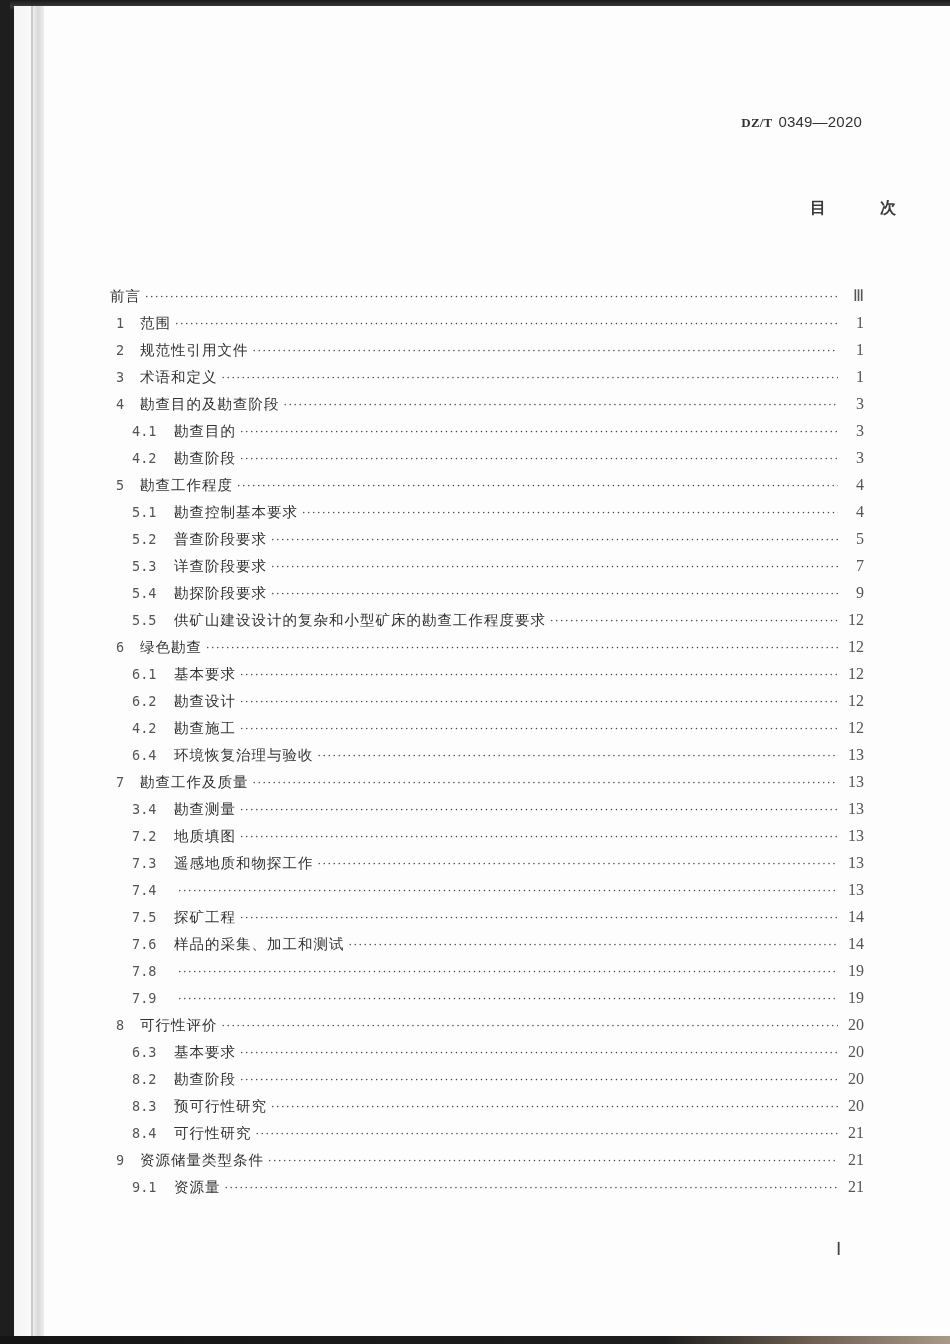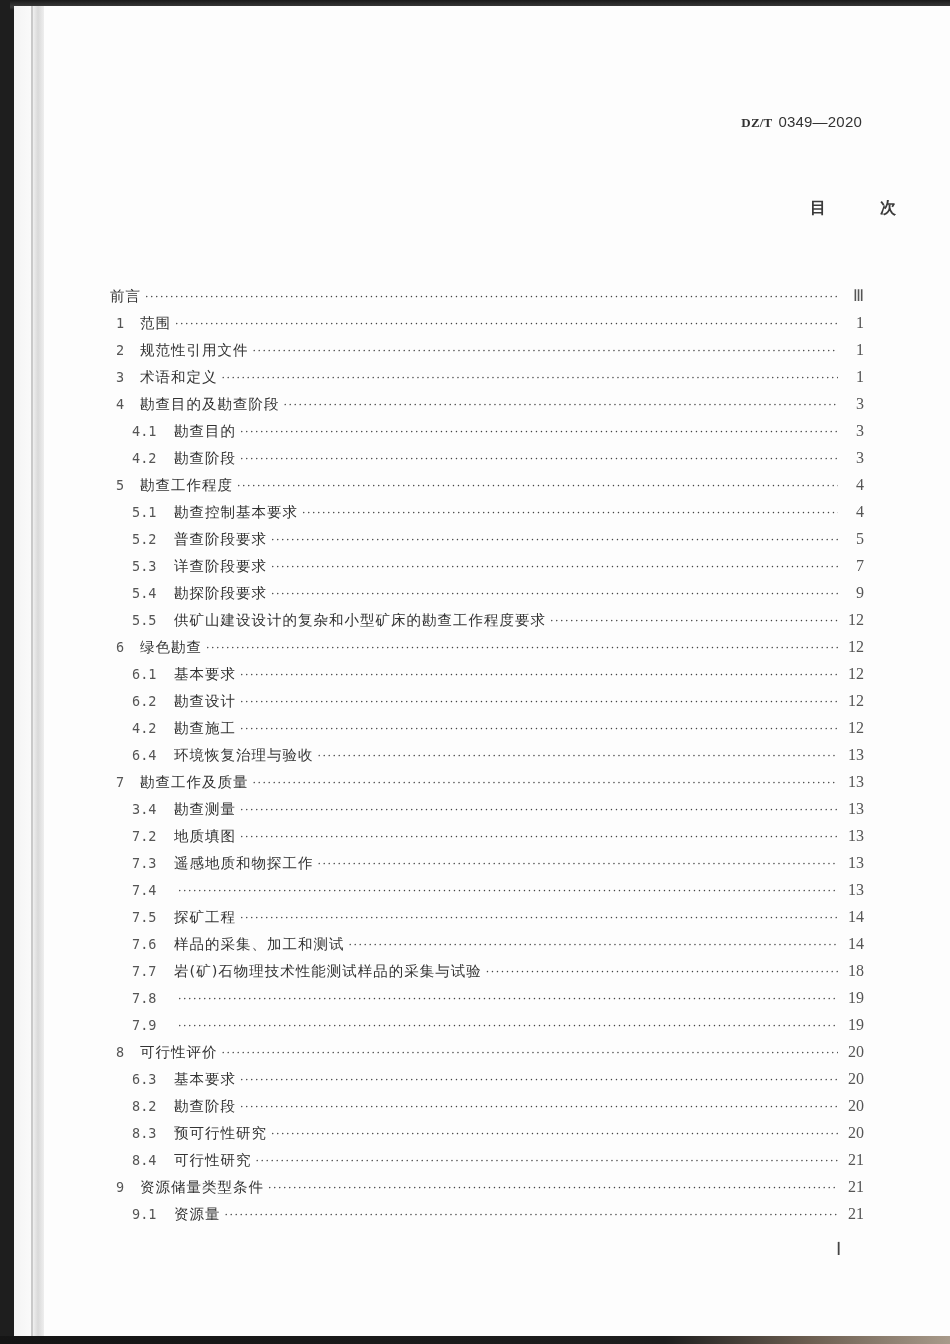--- a/index.html
+++ b/index.html
@@ -239,12 +239,6 @@
       <span class="toc-page">14</span>
     </div>
     <div class="toc-row lvl2">
-      <span class="toc-num">7.7</span>
-      <span class="toc-title">岩(矿)石物理技术性能测试样品的采集与试验</span>
-      <span class="toc-leader"></span>
-      <span class="toc-page">18</span>
-    </div>
-    <div class="toc-row lvl2">
       <span class="toc-num">7.8</span>
       <span class="toc-leader"></span>
       <span class="toc-page">19</span>

